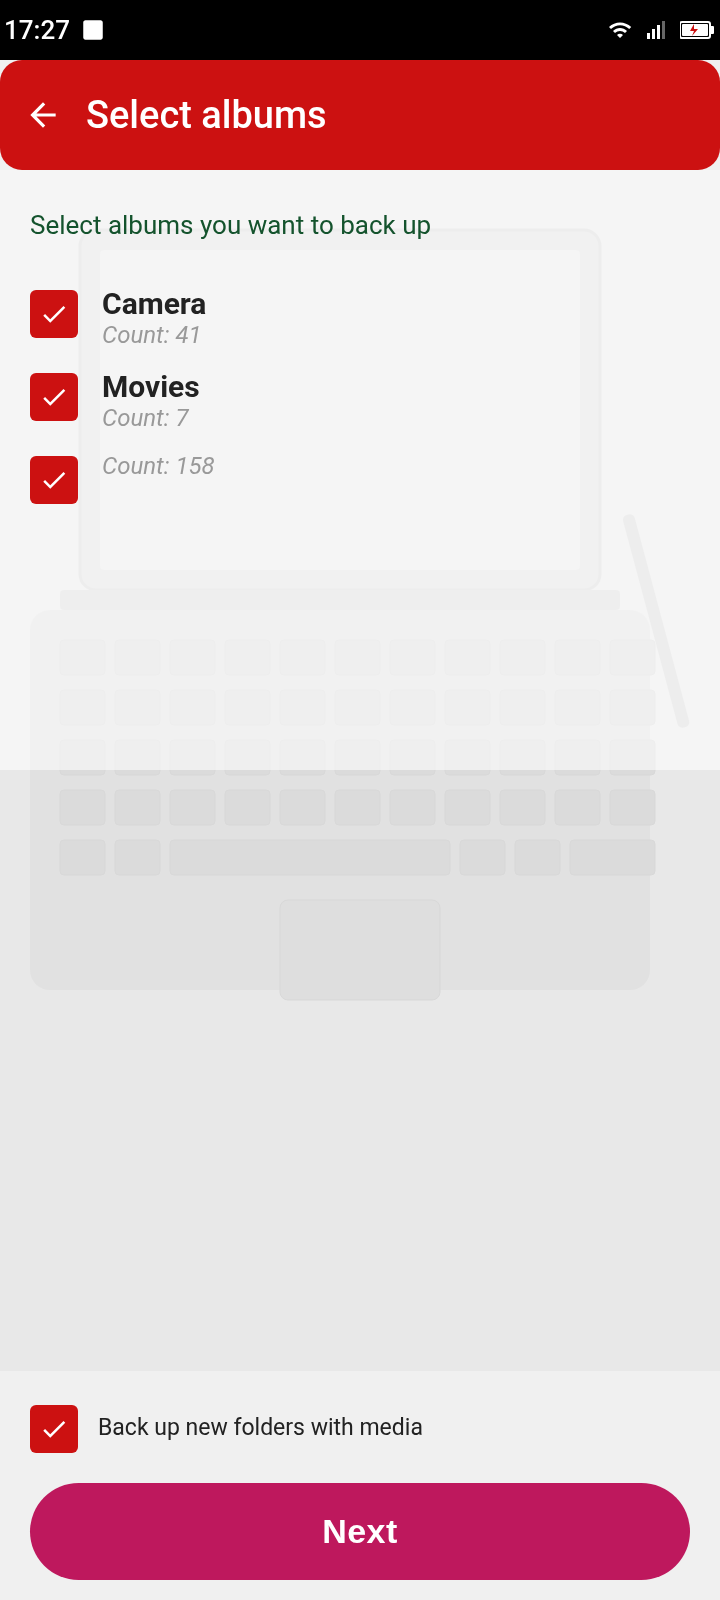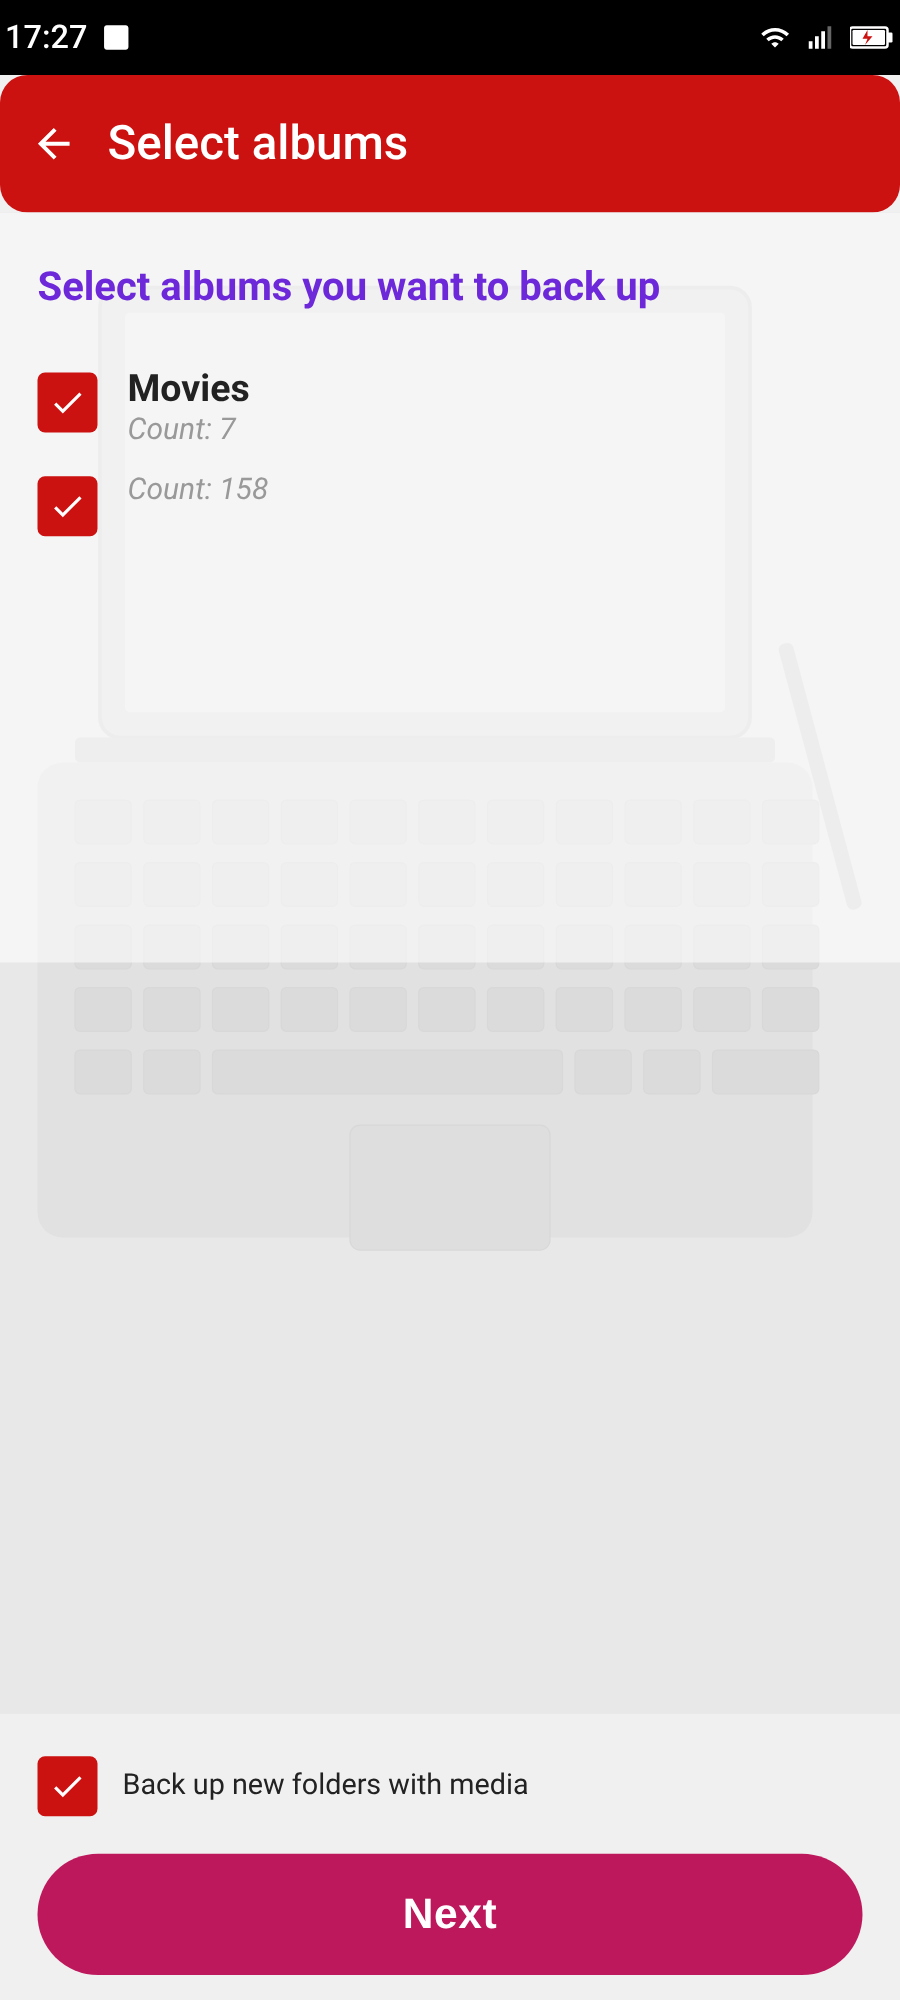--- a/index.html
+++ b/index.html
@@ -89,10 +89,10 @@
     }
 
     .subtitle {
-      color: #6d28d9;
-      font-size: 32px;
+      color: #14532d;
+      font-size: 26px;
       margin-bottom: 36px;
-      font-weight: 700;
+      font-weight: 400;
     }
 
     

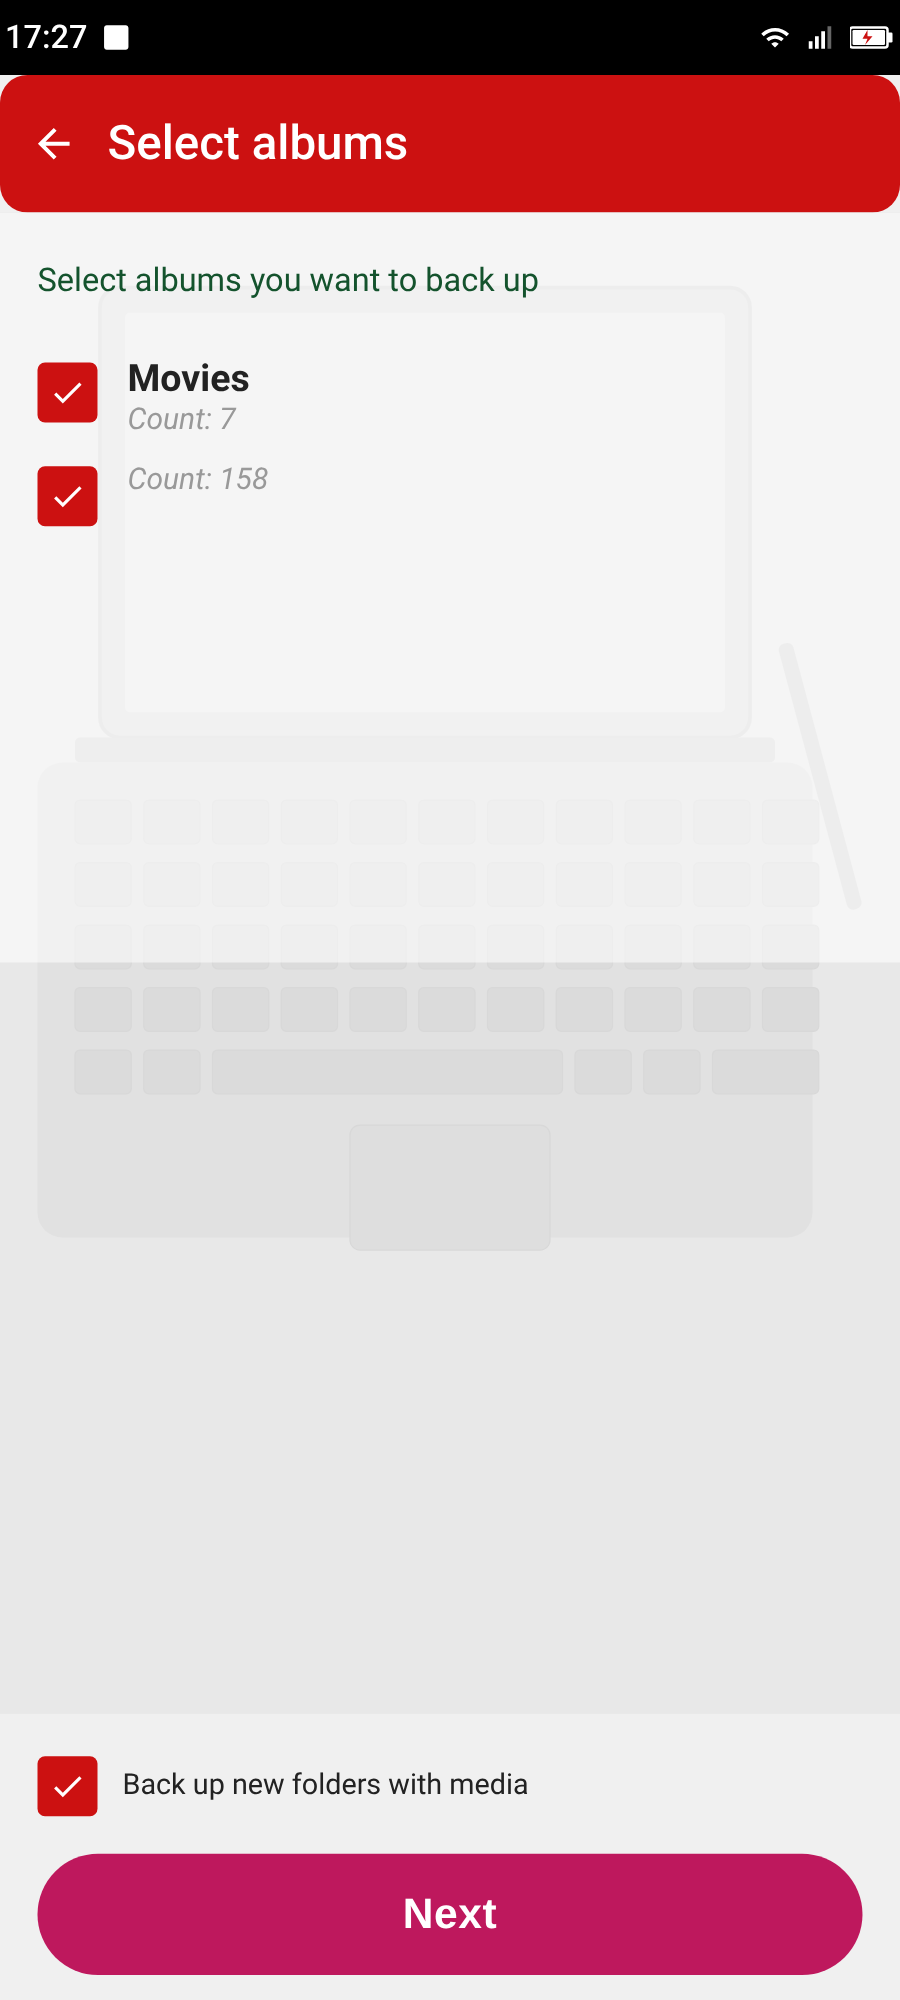--- a/index.html
+++ b/index.html
@@ -306,6 +306,17 @@
 
     <div class="album-list">
 
+      <div class="album-item">
+        <div class="checkbox">
+          <svg viewBox="0 0 24 24" fill="white">
+            <path d="M9 16.17L4.83 12l-1.42 1.41L9 19 21 7l-1.41-1.41z"></path>
+          </svg>
+        </div>
+        <div class="album-info">
+          <span class="album-name">Camera</span>
+          <span class="album-count">Count: 41</span>
+        </div>
+      </div>
 
       <div class="album-item">
         <div class="checkbox">

